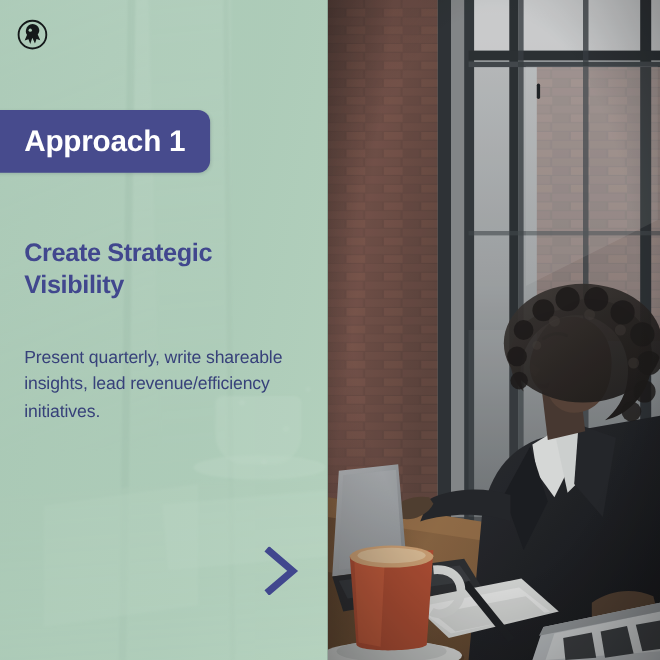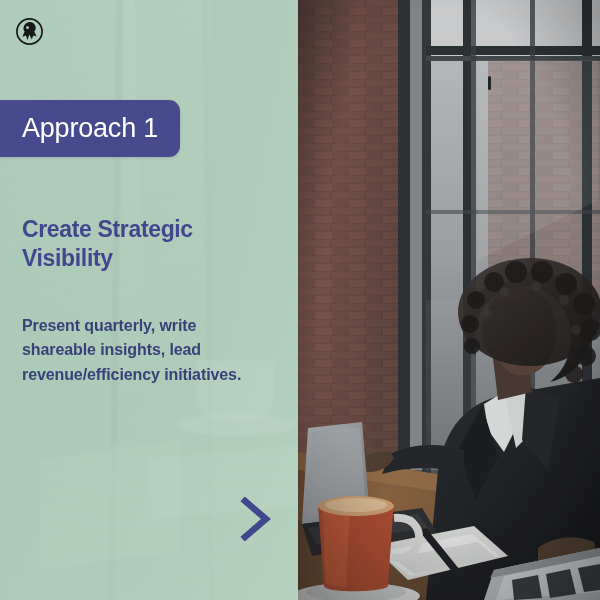--- a/index.html
+++ b/index.html
@@ -150,7 +150,7 @@
   .badge-text {
     color: #ffffff;
     font-size: 27px;
-    font-weight: 400;
+    font-weight: 700;
     letter-spacing: -0.2px;
     white-space: nowrap;
   }

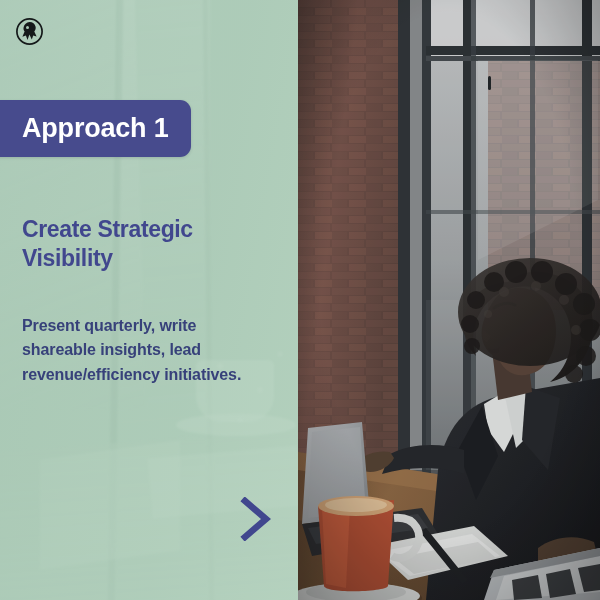--- a/index.html
+++ b/index.html
@@ -176,7 +176,7 @@
     width: 240px;
     color: #37417a;
     font-size: 16px;
-    font-weight: 700;
+    font-weight: 400;
     line-height: 1.52;
     letter-spacing: -0.1px;
   }

